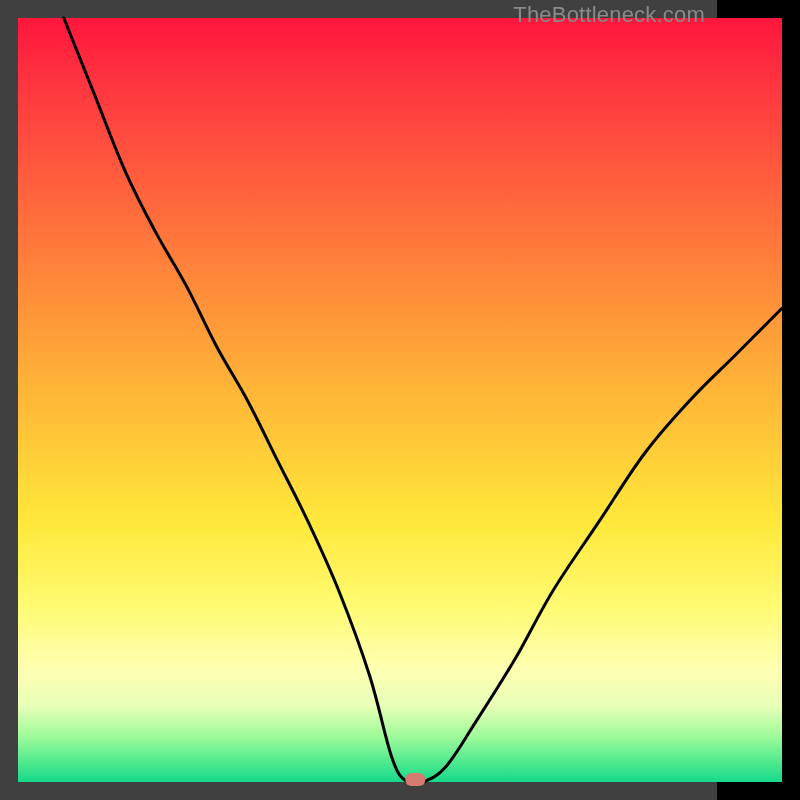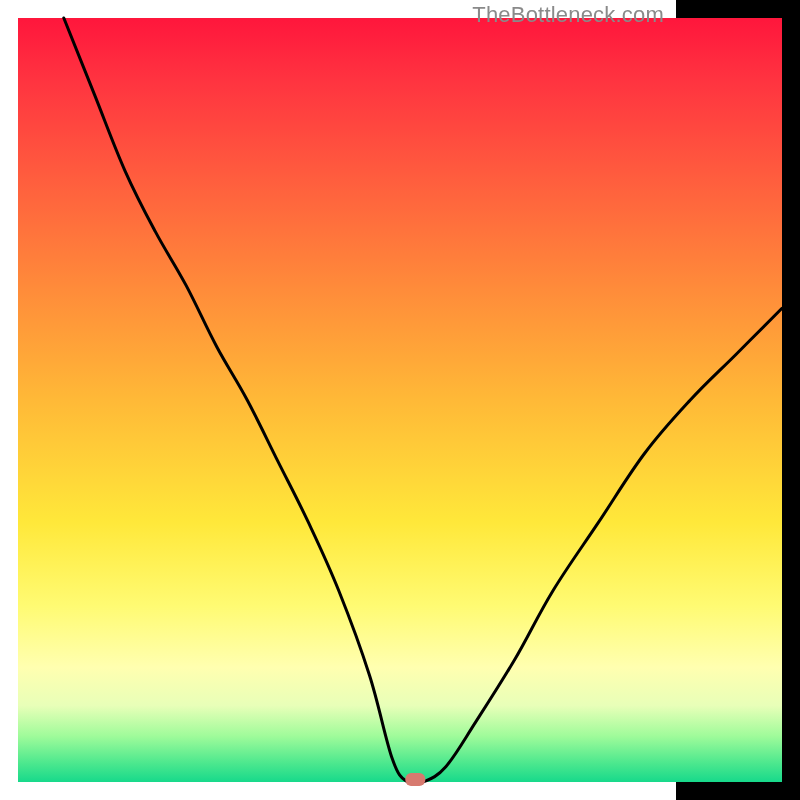--- a/index.html
+++ b/index.html
@@ -14,7 +14,8 @@
     position: relative;
     width: 676px;
     height: 800px;
-    background: #ffffff;
+    background: #404040;
+    padding-left: 41px;
   }
   .plot {
     position: absolute;

